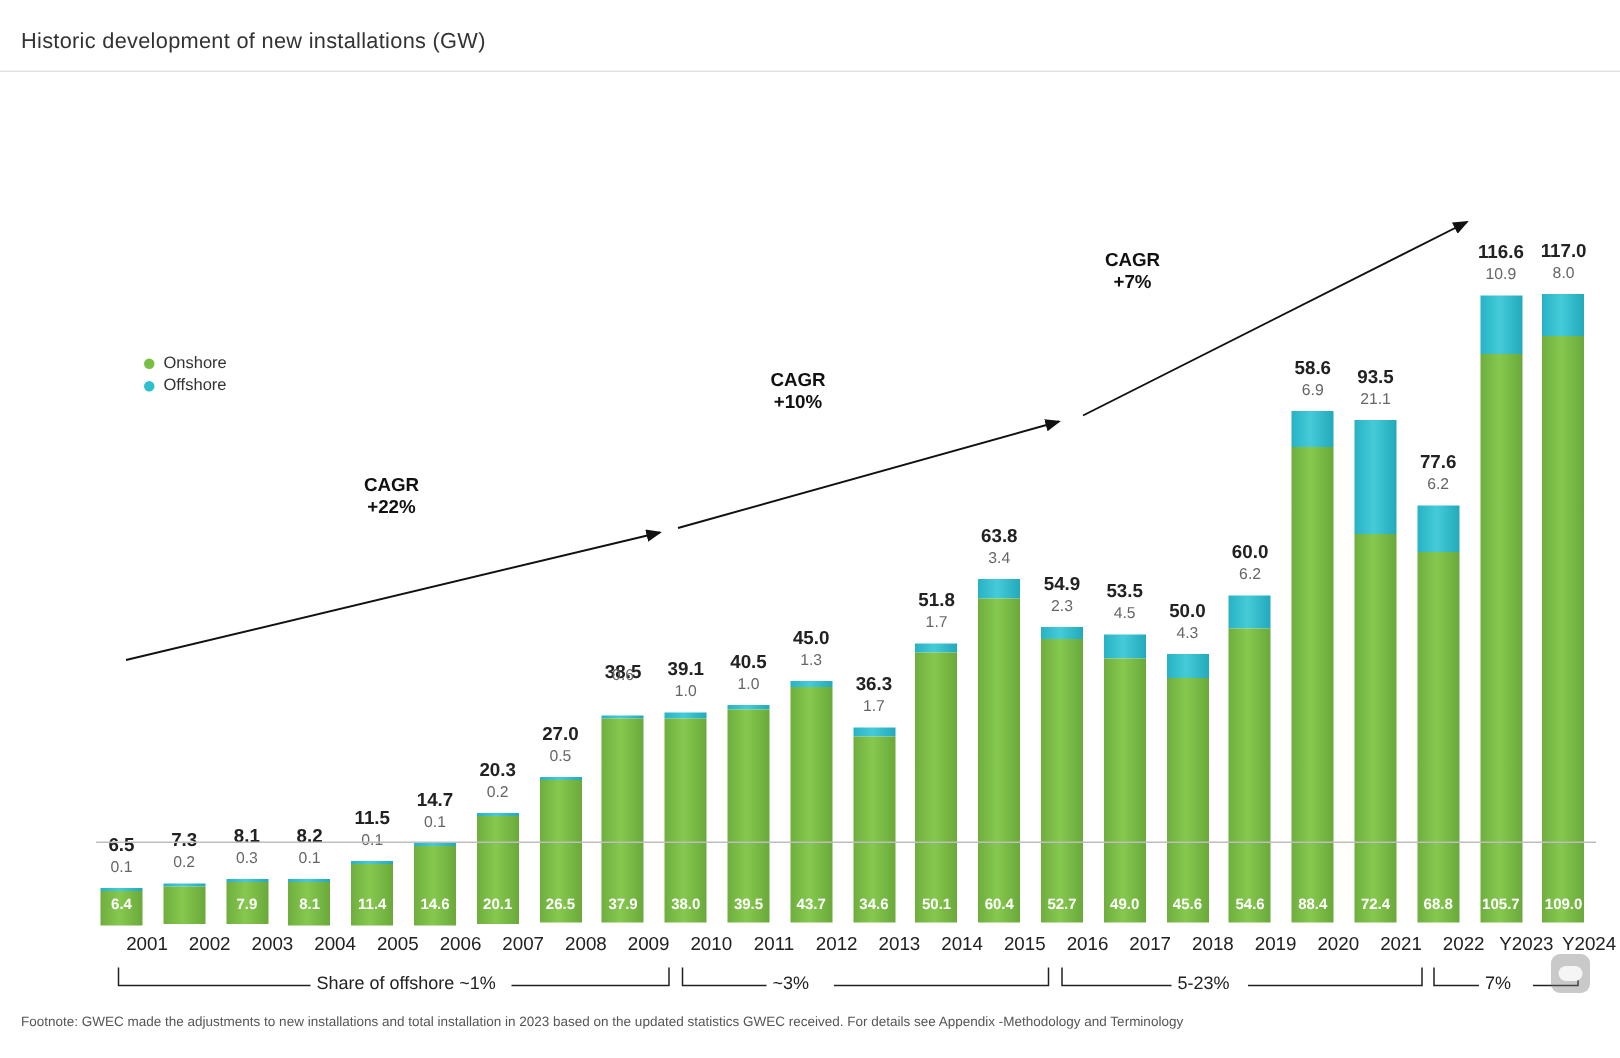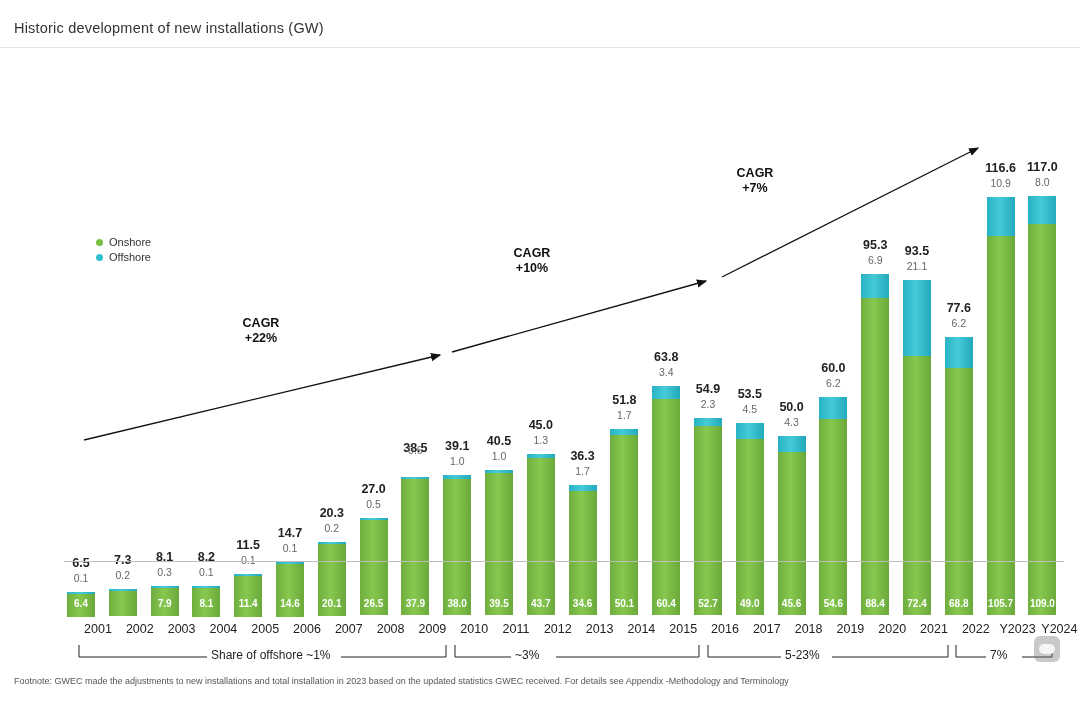--- a/index.html
+++ b/index.html
@@ -382,7 +382,7 @@
             <div class="seg-off" style="height: 24.725px;"></div>
             <div class="seg-on" style="height: 316.767px;"></div>
           </div>
-          <div class="lbl-total" style="bottom: 363.492px;">95.3</div>
+          <div class="lbl-total" style="bottom: 363.492px;">58.6</div>
           <div class="lbl-off" style="bottom: 349.492px;">6.9</div>
           <div class="lbl-on" style="bottom: 6px;">88.4</div>
         </div>

